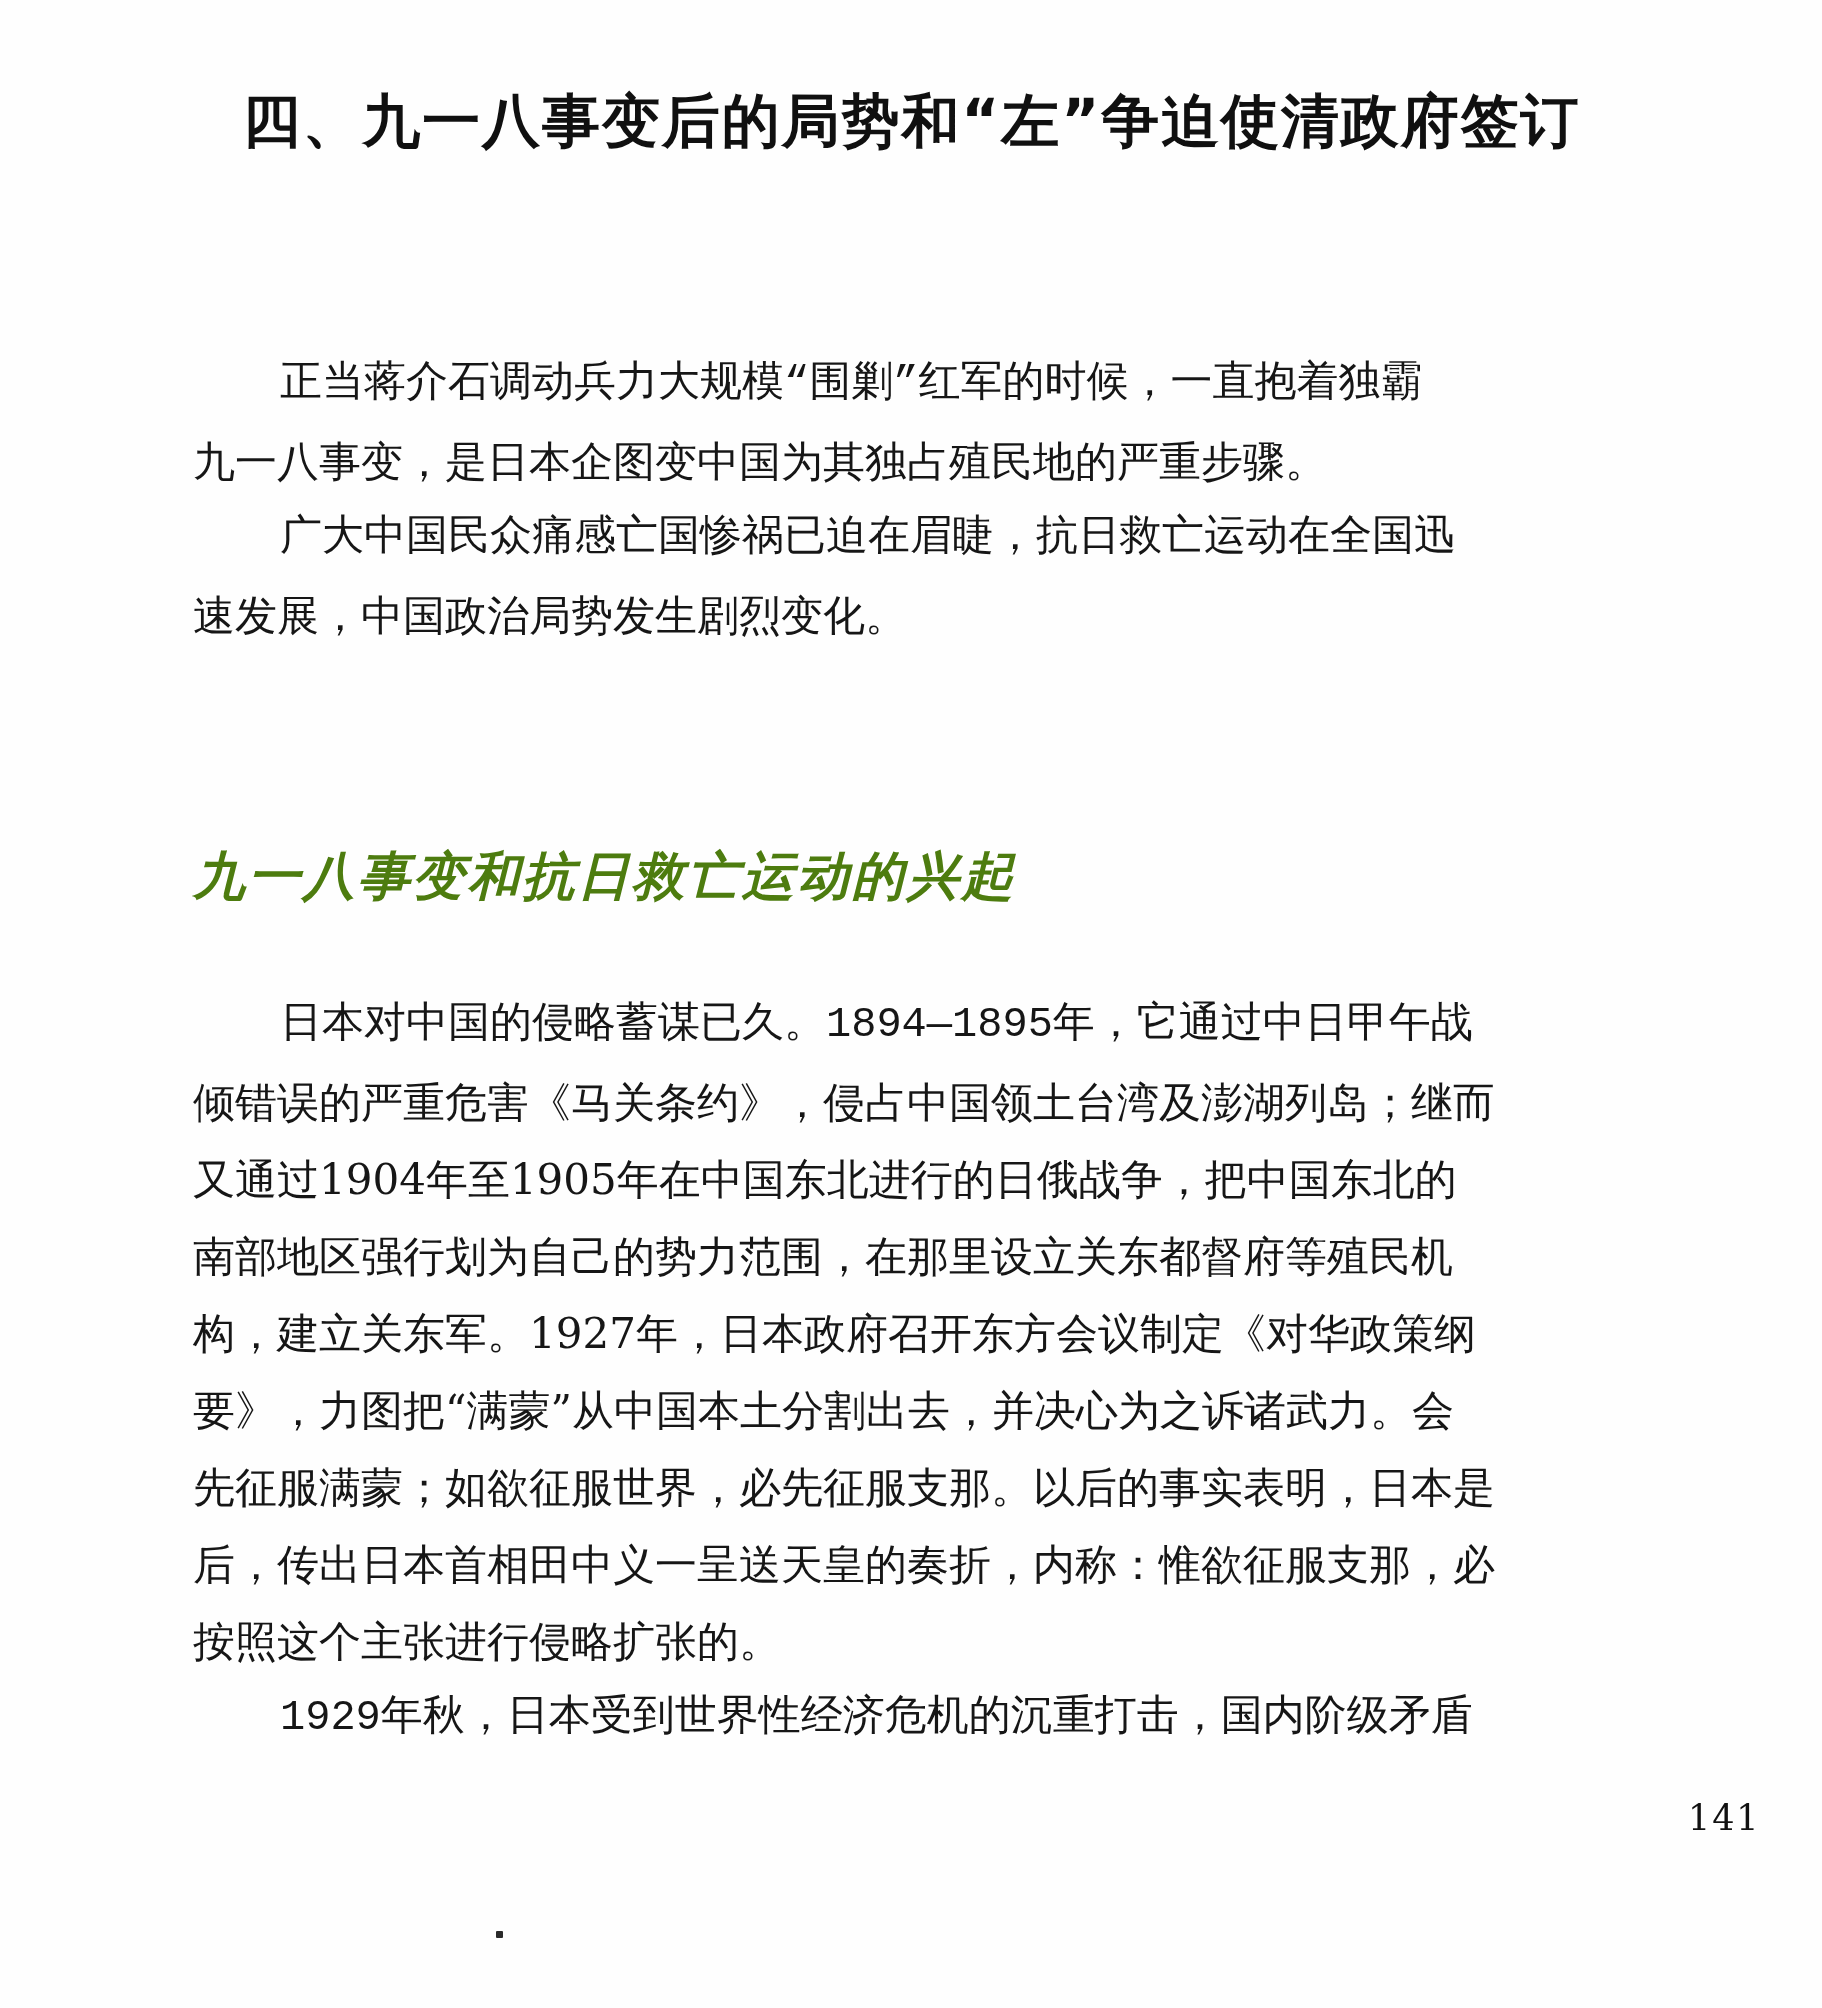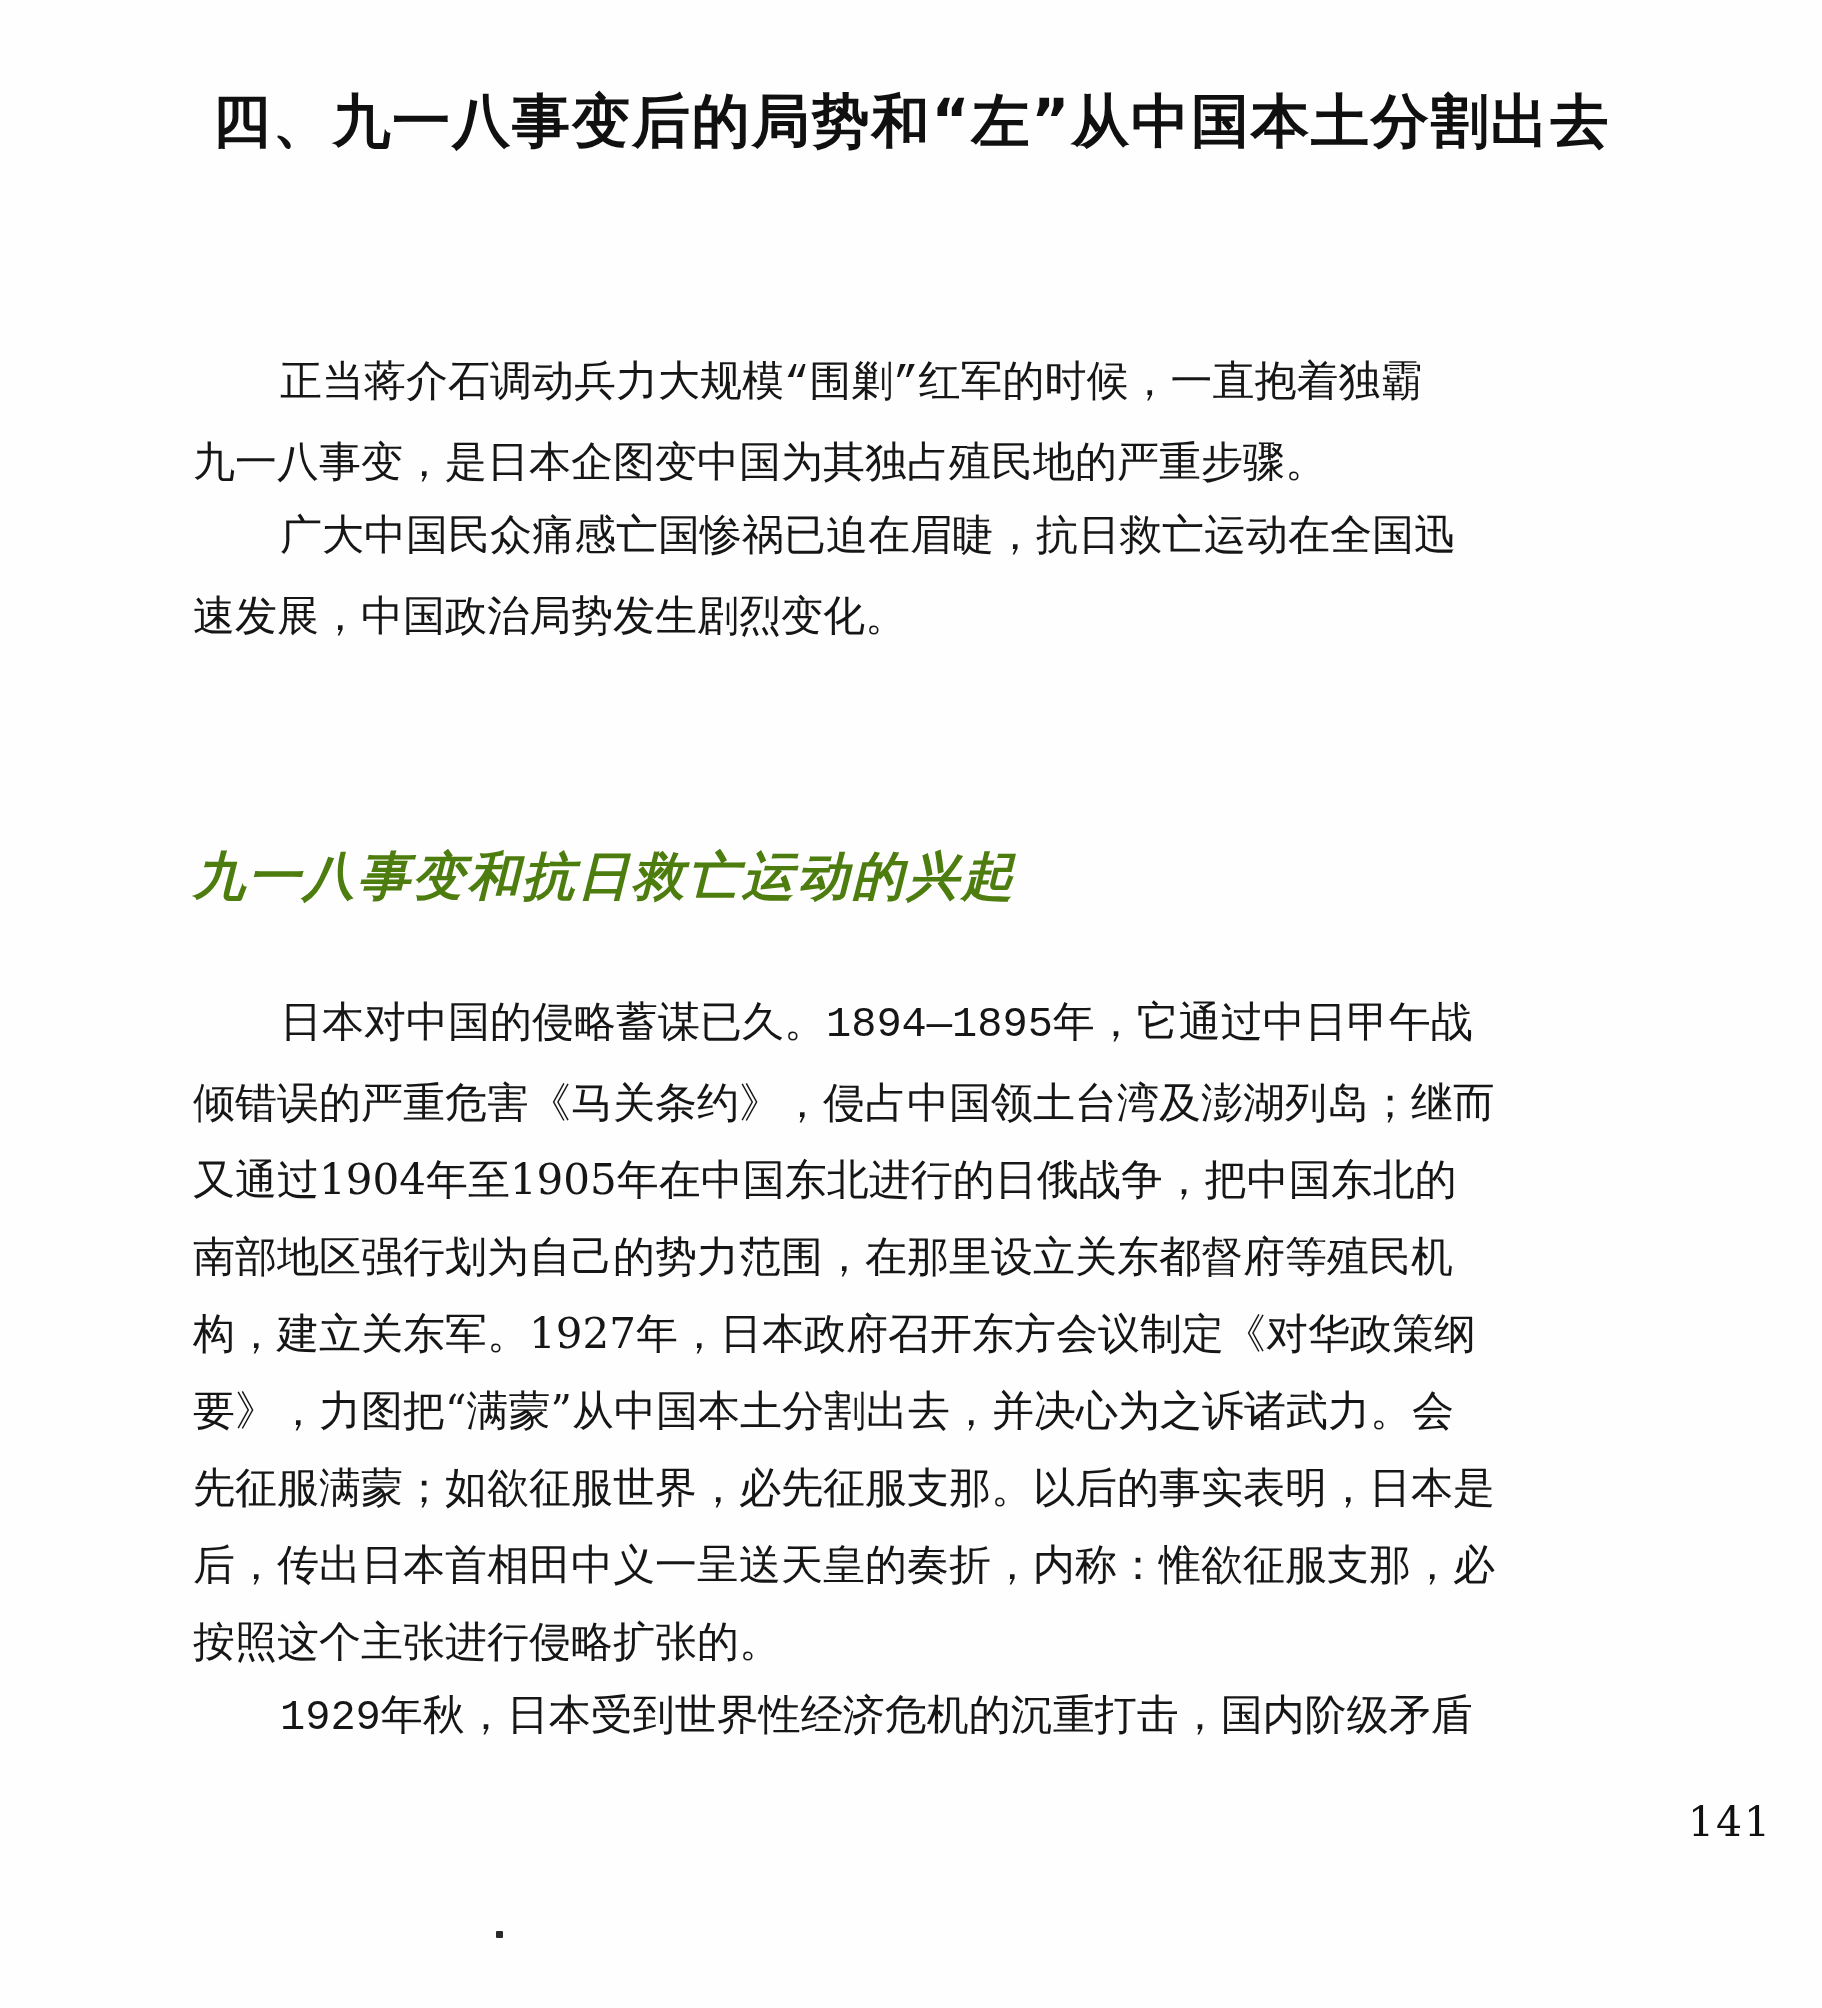--- a/index.html
+++ b/index.html
@@ -79,7 +79,7 @@
 
 <div class="page">
 
-  <div class="doc-title">四、九一八事变后的局势和“左”从中国本土分割出去</div>
+  <div class="doc-title">四、九一八事变后的局势和“左”争迫使清政府签订</div>
 
   <div class="text-block block-1">
     <div>

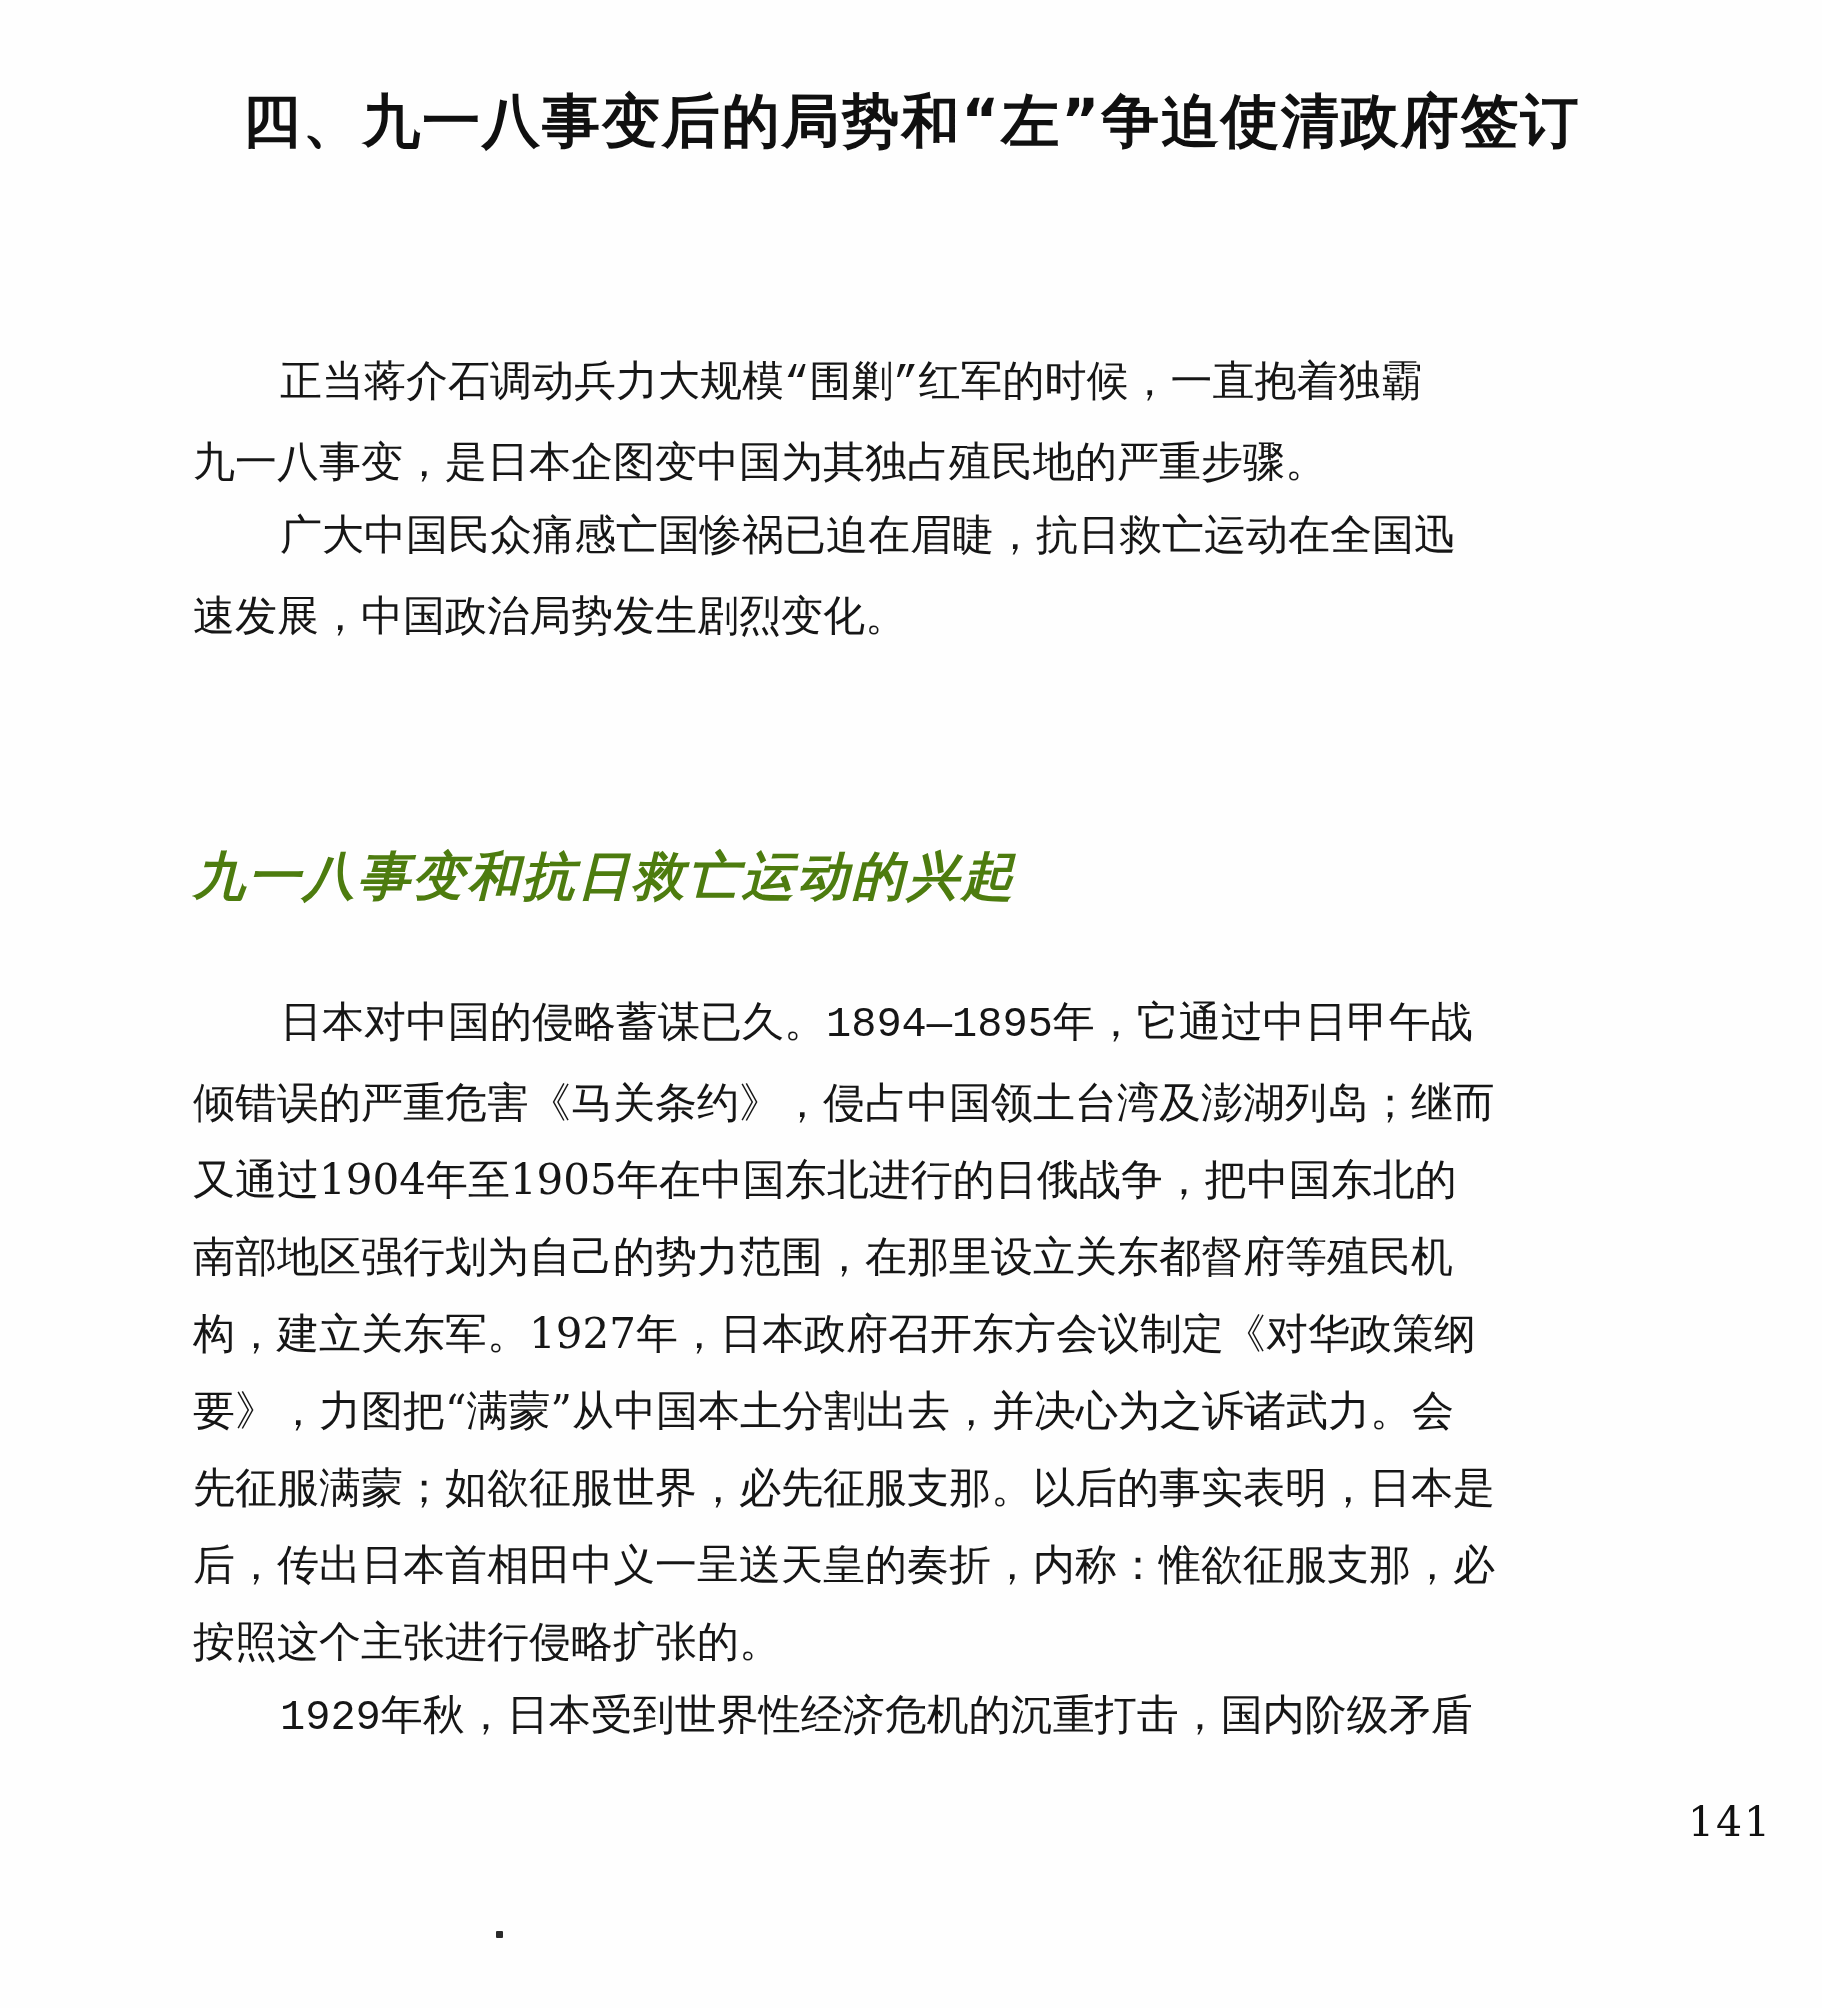--- a/index.html
+++ b/index.html
@@ -60,7 +60,7 @@
     top: 1798px;
     left: 1688px;
     font-family: "DejaVu Serif", "Liberation Serif", serif;
-    font-size: 41px;
+    font-size: 35px;
     letter-spacing: 1.9px;
     color: #111;
   }

